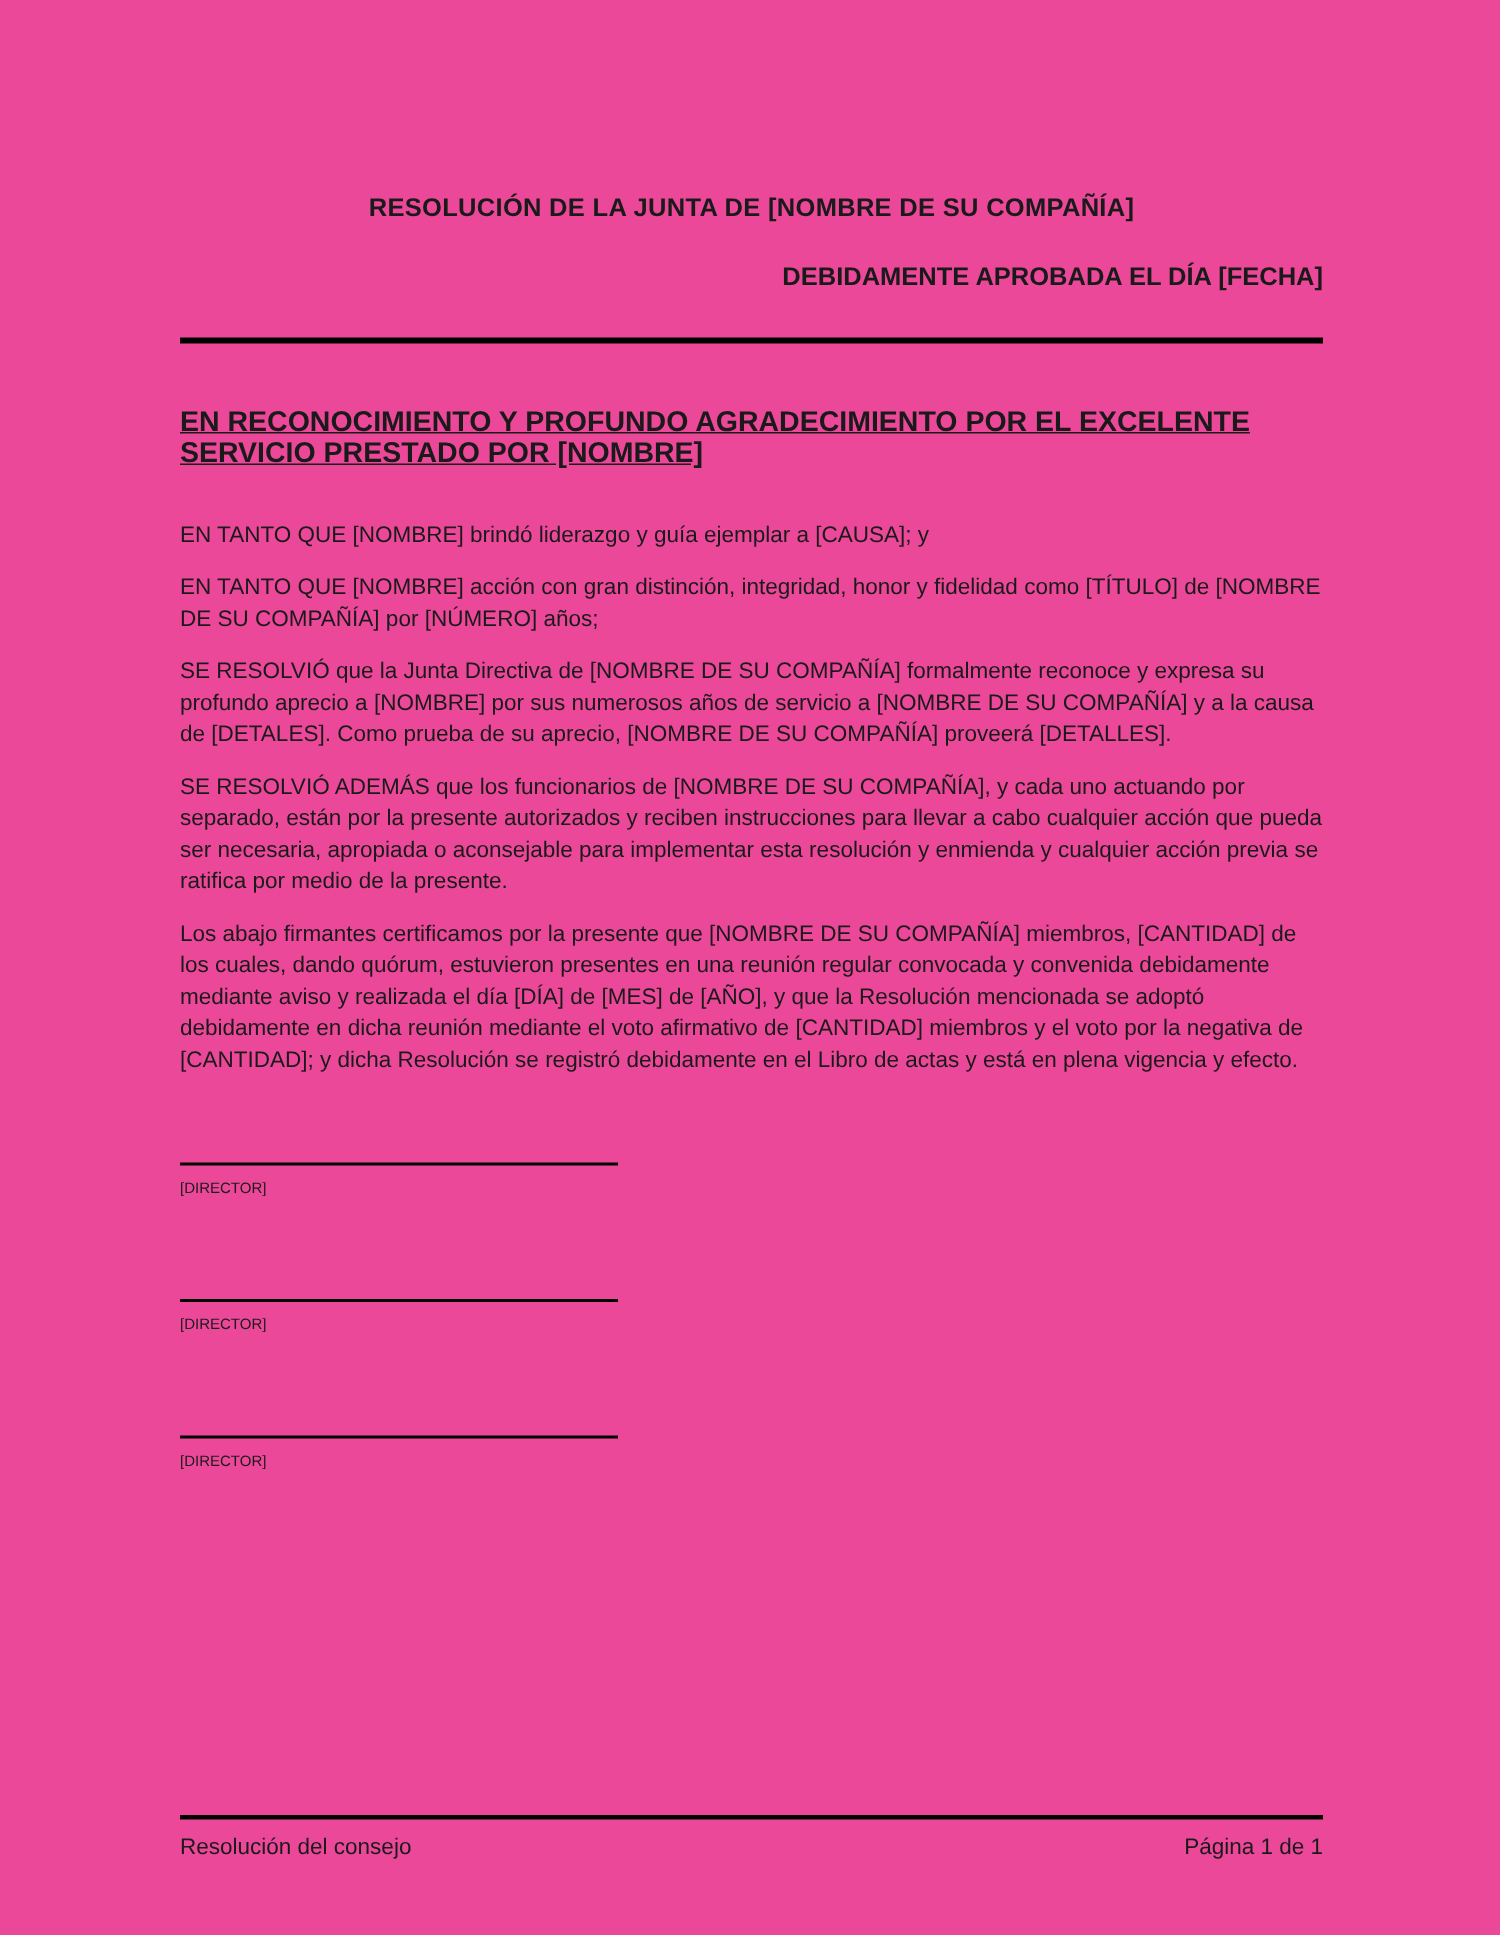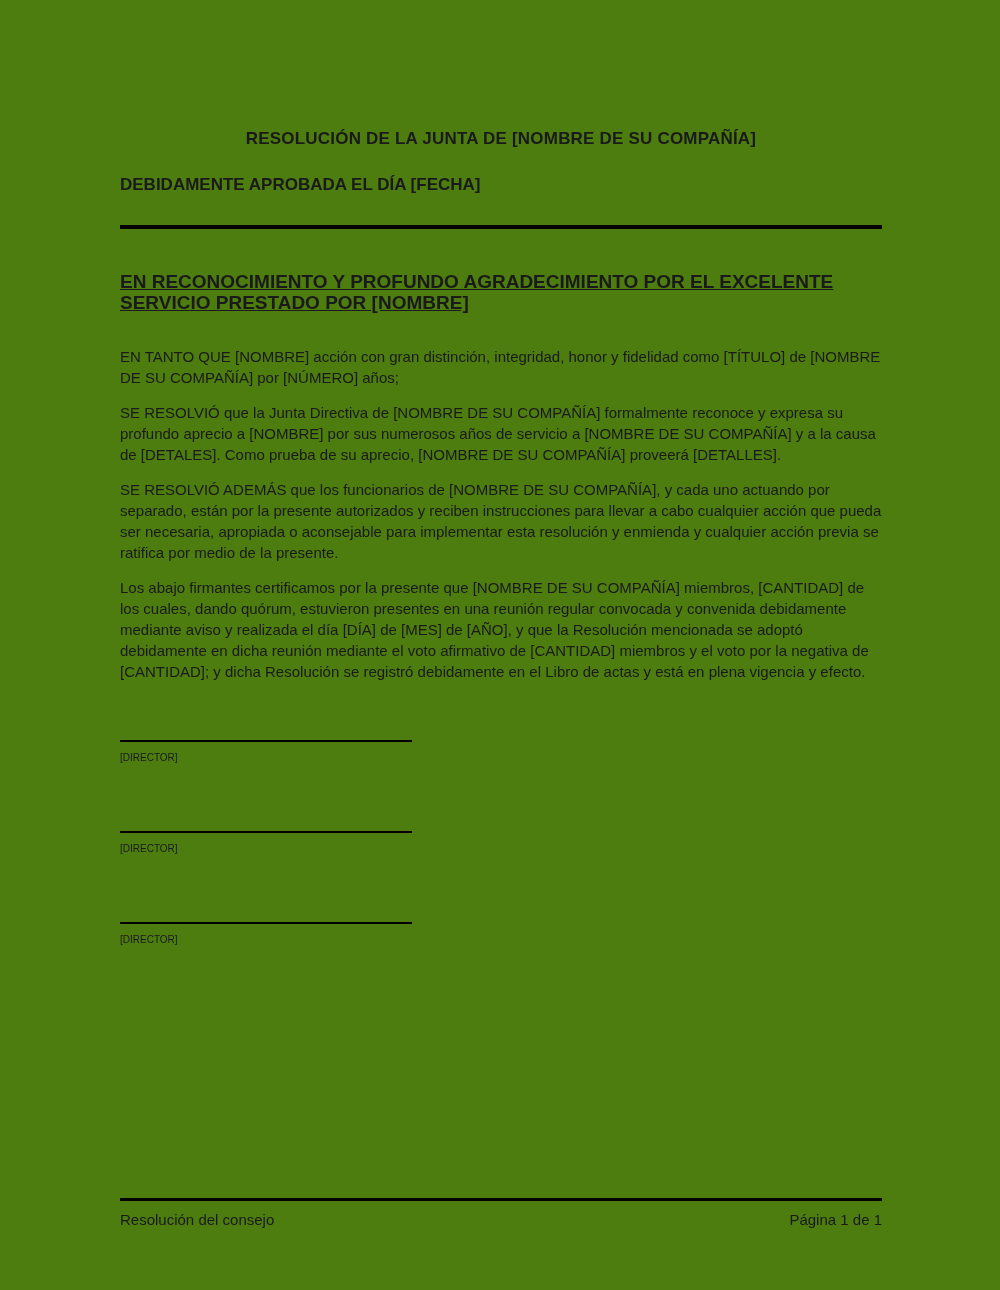--- a/index.html
+++ b/index.html
@@ -9,7 +9,7 @@
     width: 1000px;
     height: 1290px;
     margin: 0 auto;
-    background: #4d7c0f;
+    background: #ec4899;
     font-family: "Liberation Sans", sans-serif;
     color: #1a1a1a;
     overflow: hidden;

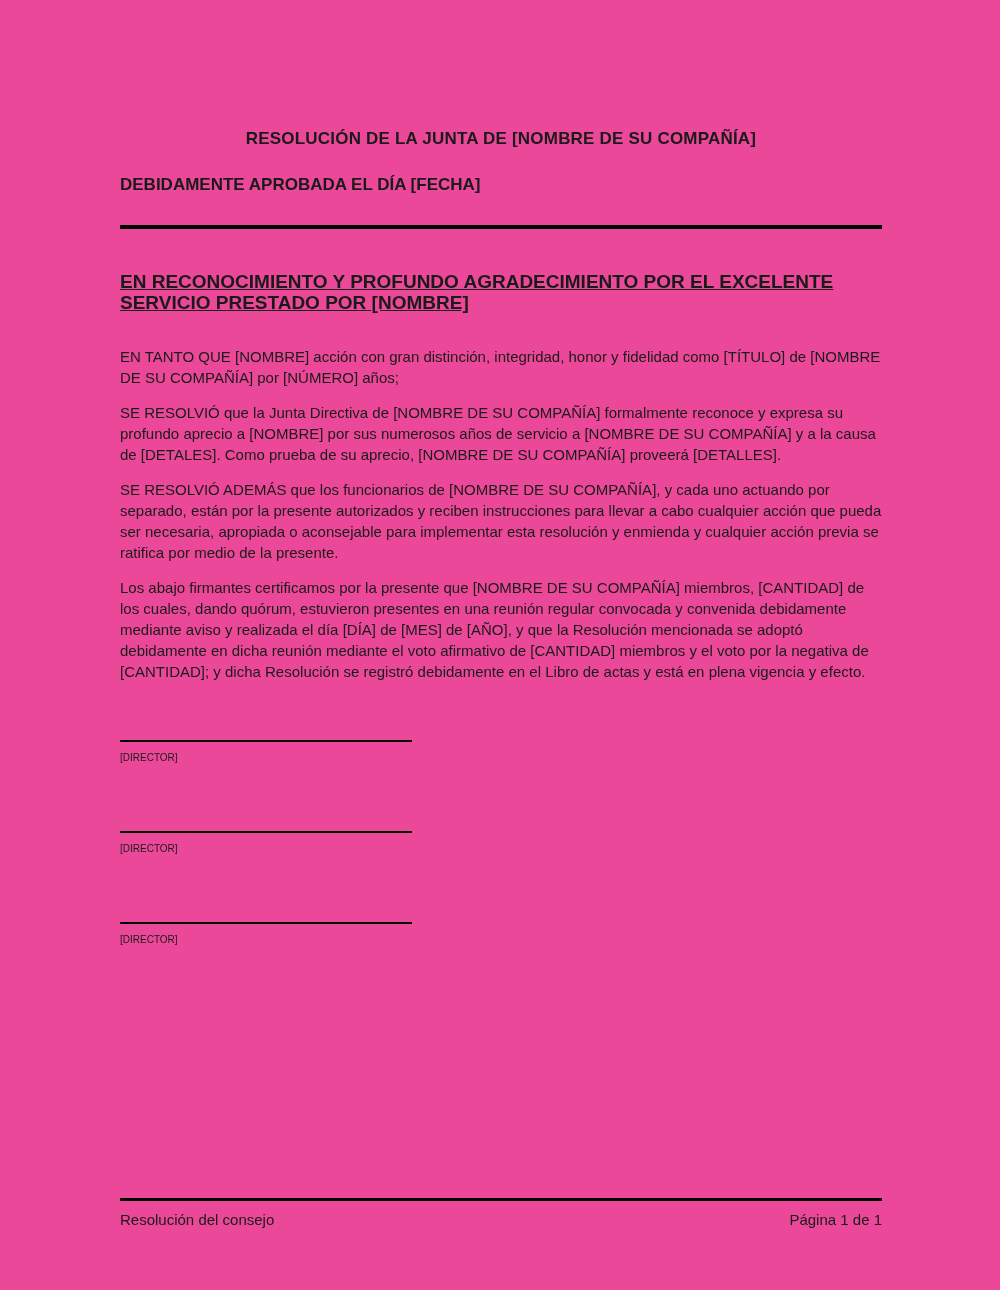--- a/index.html
+++ b/index.html
@@ -25,7 +25,7 @@
     letter-spacing: 0.2px;
   }
   .subtitle {
-    text-align: left;
+    text-align: right;
     font-weight: bold;
     font-size: 17px;
     line-height: 26px;

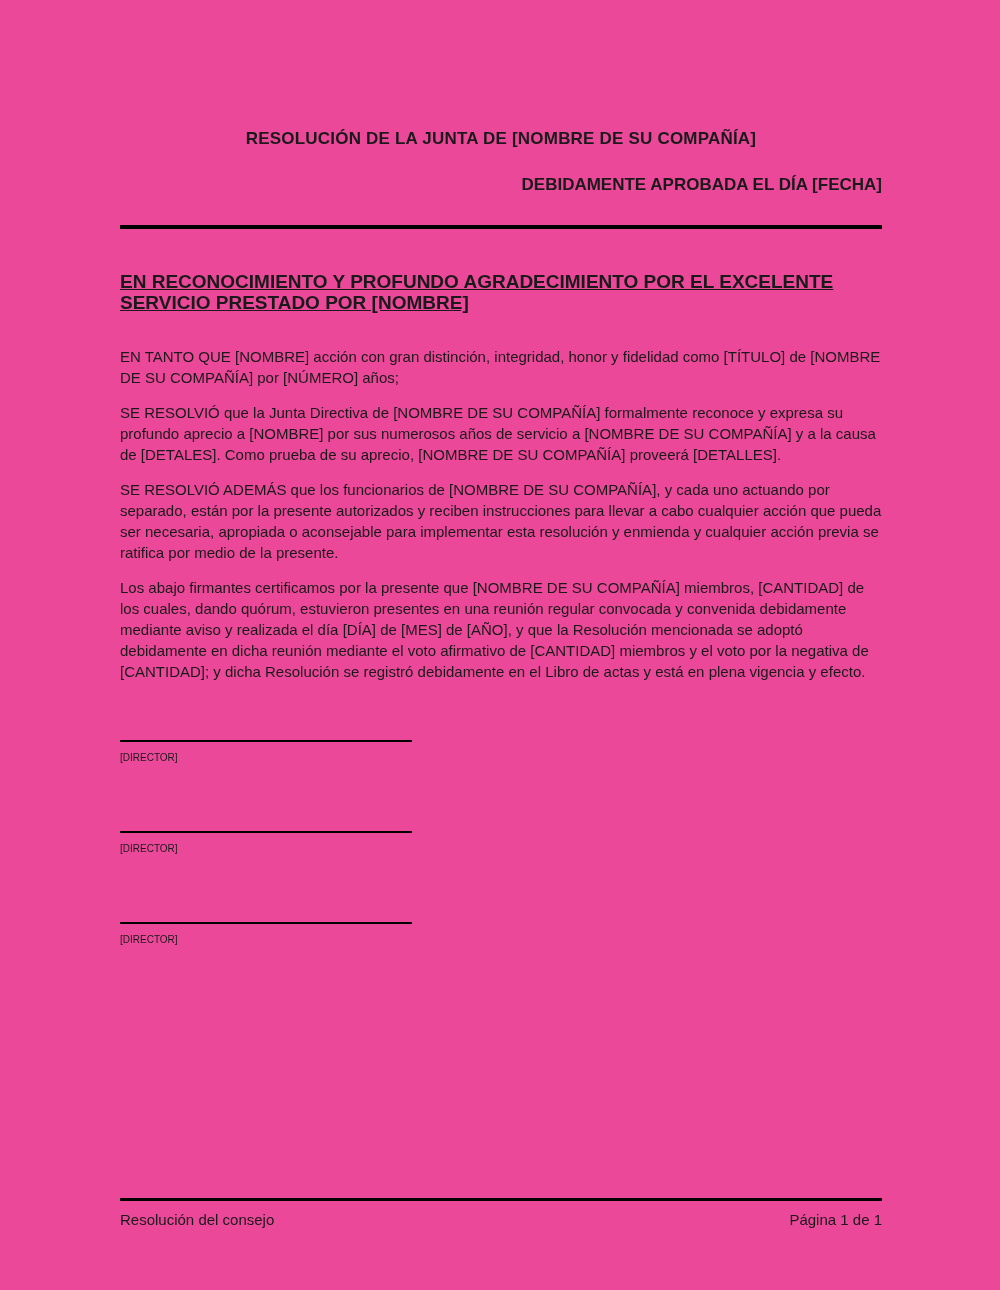--- a/index.html
+++ b/index.html
@@ -91,6 +91,7 @@
     <div class="section-heading">EN RECONOCIMIENTO Y PROFUNDO AGRADECIMIENTO POR EL EXCELENTE SERVICIO PRESTADO POR [NOMBRE]</div>
 
     <div class="paragraphs">
+      <p>EN TANTO QUE [NOMBRE] brindó liderazgo y guía ejemplar a [CAUSA]; y</p>
       <p>EN TANTO QUE [NOMBRE] acción con gran distinción, integridad, honor y fidelidad como [TÍTULO] de [NOMBRE DE SU COMPAÑÍA] por [NÚMERO] años;</p>
       <p>SE RESOLVIÓ que la Junta Directiva de [NOMBRE DE SU COMPAÑÍA] formalmente reconoce y expresa su profundo aprecio a [NOMBRE] por sus numerosos años de servicio a [NOMBRE DE SU COMPAÑÍA] y a la causa de [DETALES]. Como prueba de su aprecio, [NOMBRE DE SU COMPAÑÍA] proveerá [DETALLES].</p>
       <p>SE RESOLVIÓ ADEMÁS que los funcionarios de [NOMBRE DE SU COMPAÑÍA], y cada uno actuando por separado, están por la presente autorizados y reciben instrucciones para llevar a cabo cualquier acción que pueda ser necesaria, apropiada o aconsejable para implementar esta resolución y enmienda y cualquier acción previa se ratifica por medio de la presente.</p>

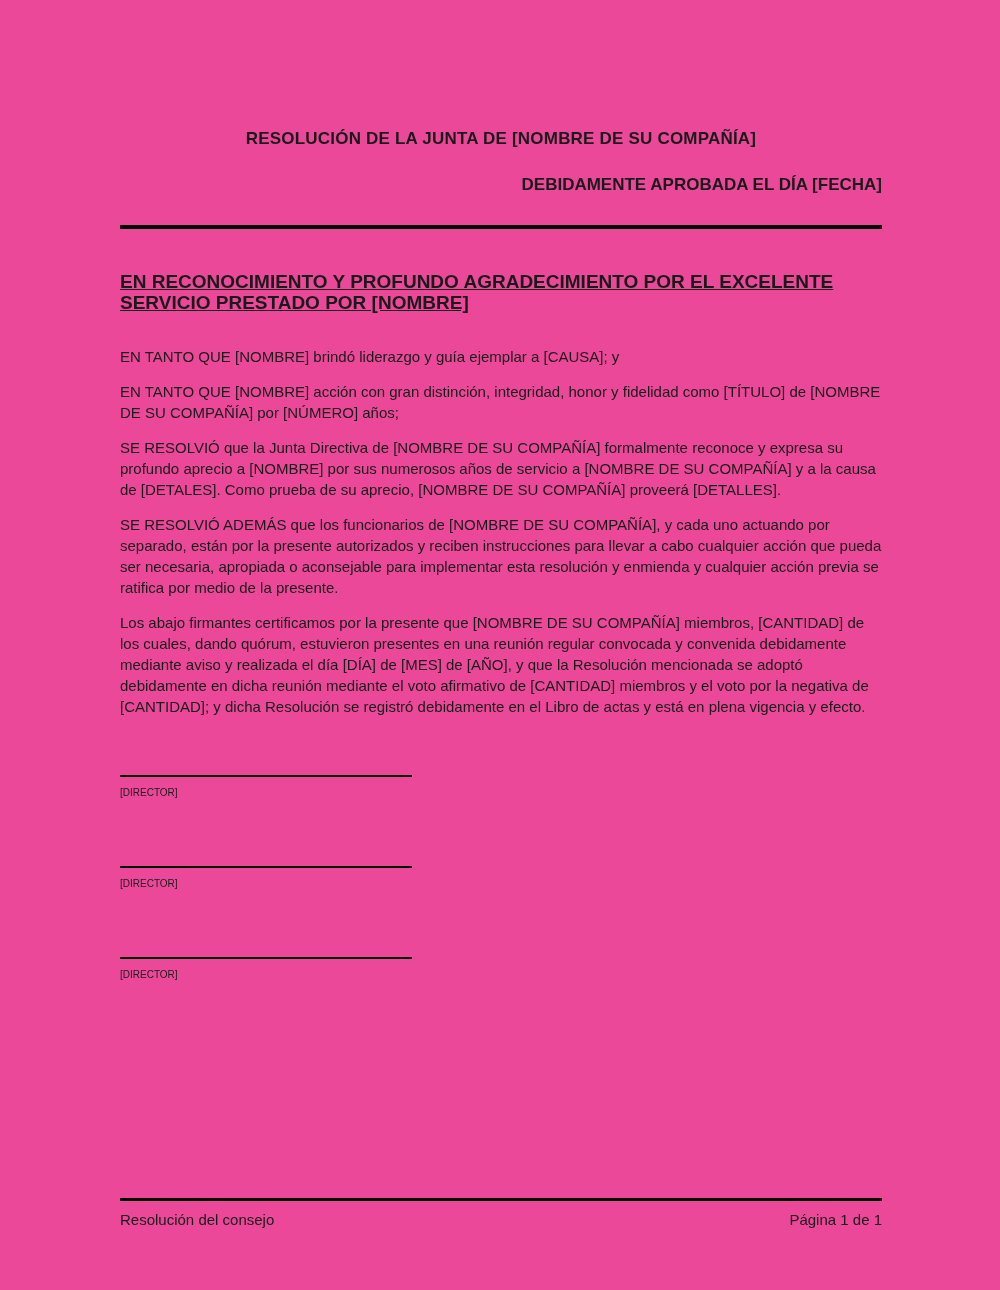--- a/index.html
+++ b/index.html
@@ -65,7 +65,7 @@
     position: absolute;
     left: 120px;
     right: 118px;
-    bottom: 60px;
+    bottom: 48px;
     border-top: 3px solid #000000;
     padding-top: 9px;
     display: flex;

